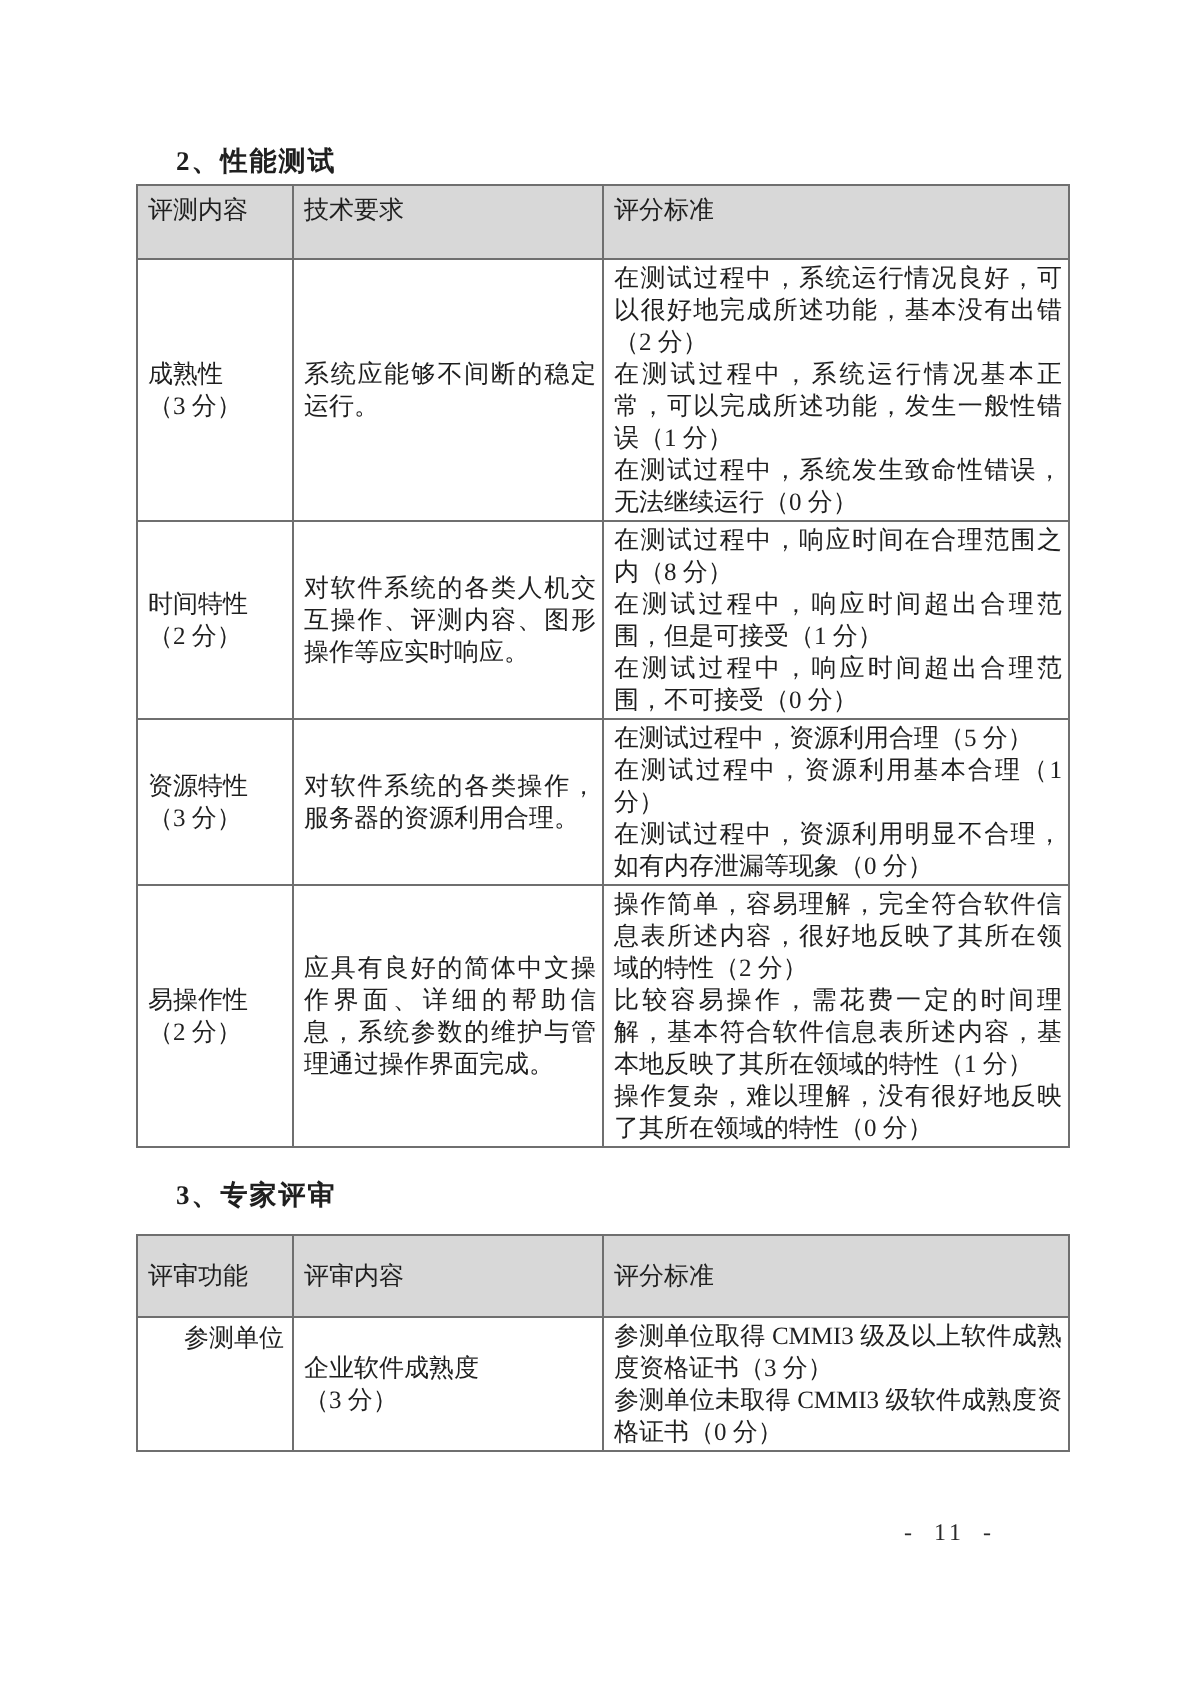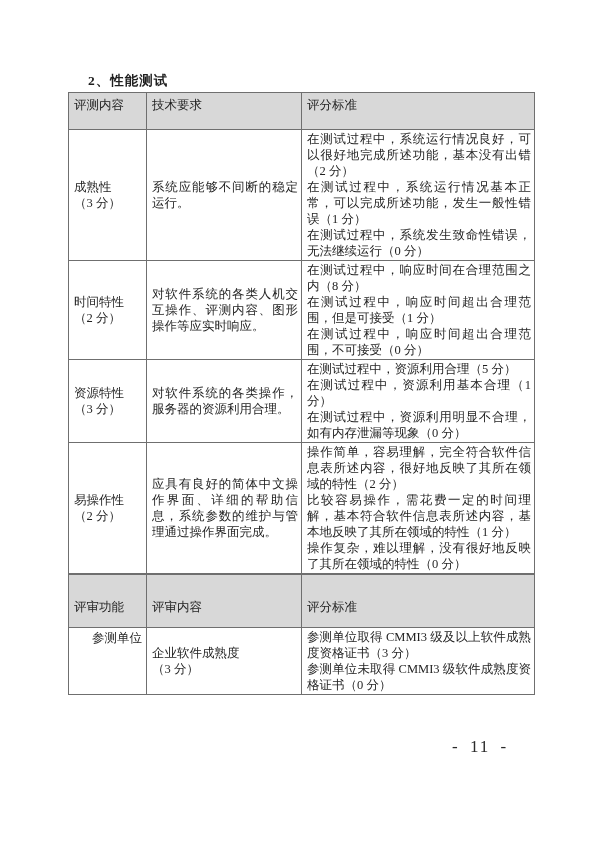--- a/index.html
+++ b/index.html
@@ -141,6 +141,7 @@
     </tbody>
   </table>
 
+  <h2 class="sec-title t2">3、专家评审</h2>
 
   <table class="eval-table t2-table">
     <colgroup>

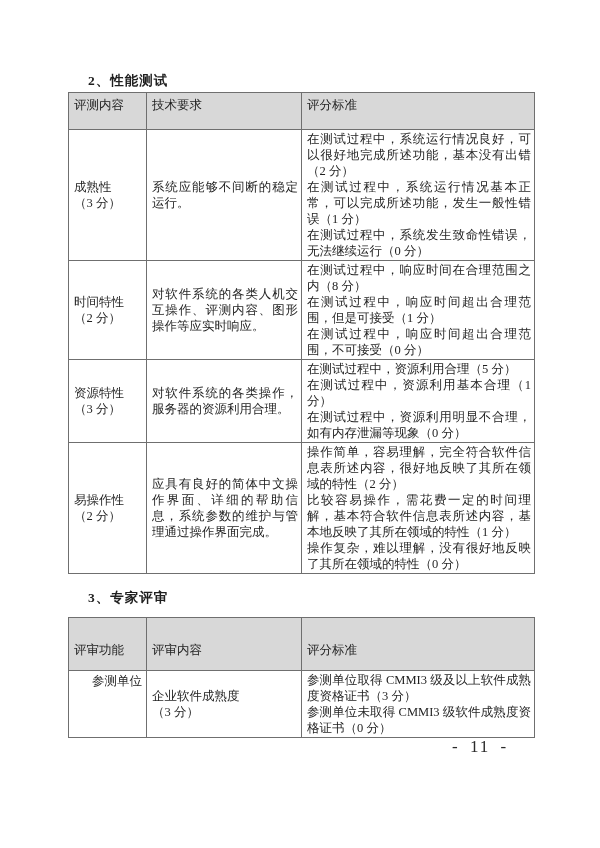--- a/index.html
+++ b/index.html
@@ -51,7 +51,7 @@
     vertical-align: middle;
     padding-top: 4px; padding-bottom: 16px;
   }
-  table.t2-table th { padding-top: 24px; padding-bottom: 12px; font-family: Liberation Serif, serif; }
+  table.t2-table th { padding-top: 12px; padding-bottom: 12px; font-family: Liberation Serif, serif; }
 
   td.cell-name { vertical-align: middle; }
   td.cell-req  { vertical-align: middle; text-align: justify; text-justify: inter-ideograph; }

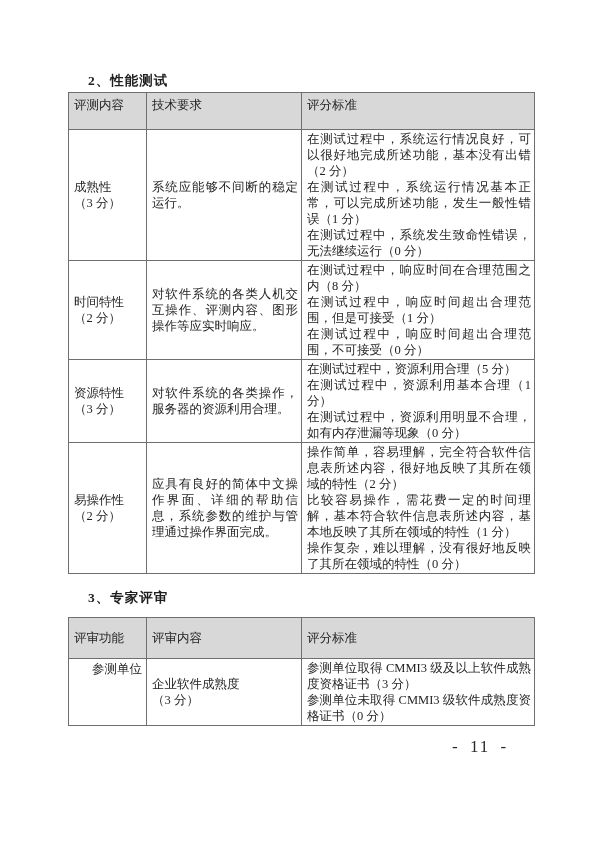--- a/index.html
+++ b/index.html
@@ -61,9 +61,9 @@
 
   .page-number {
     position: absolute;
-    top: 737px;
+    top: 759px;
     left: 452px;
-    font-size: 17px;
+    font-size: 12px;
     letter-spacing: 2px;
     word-spacing: 4px;
     color: #2a2a2a;

